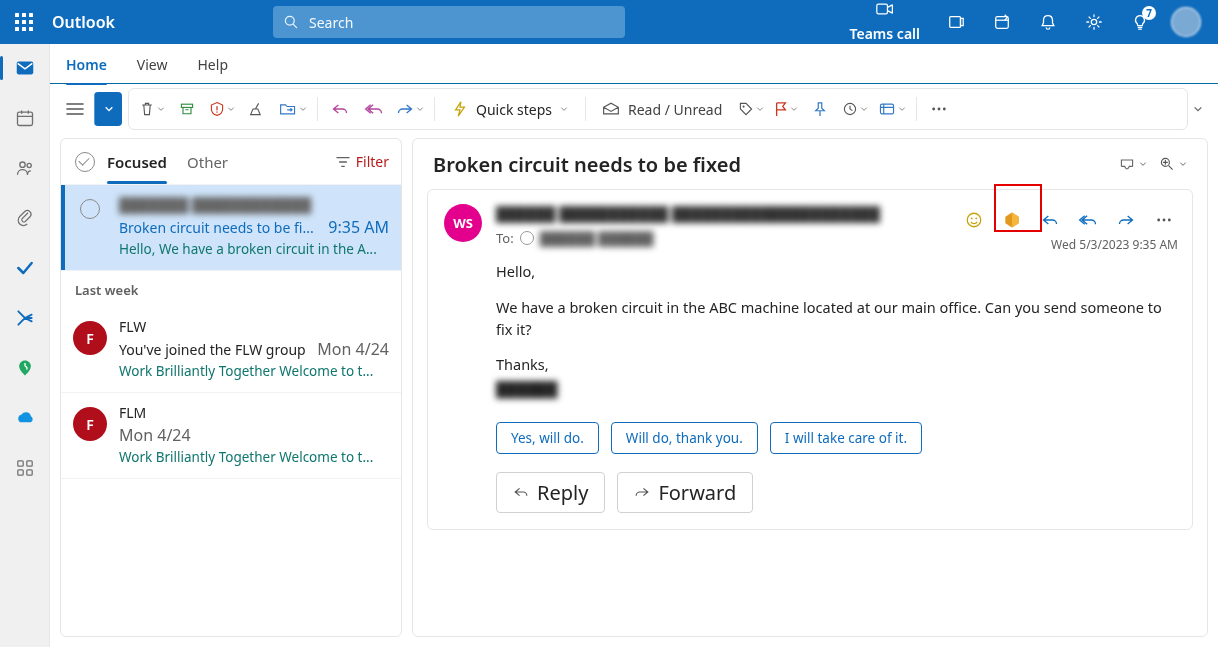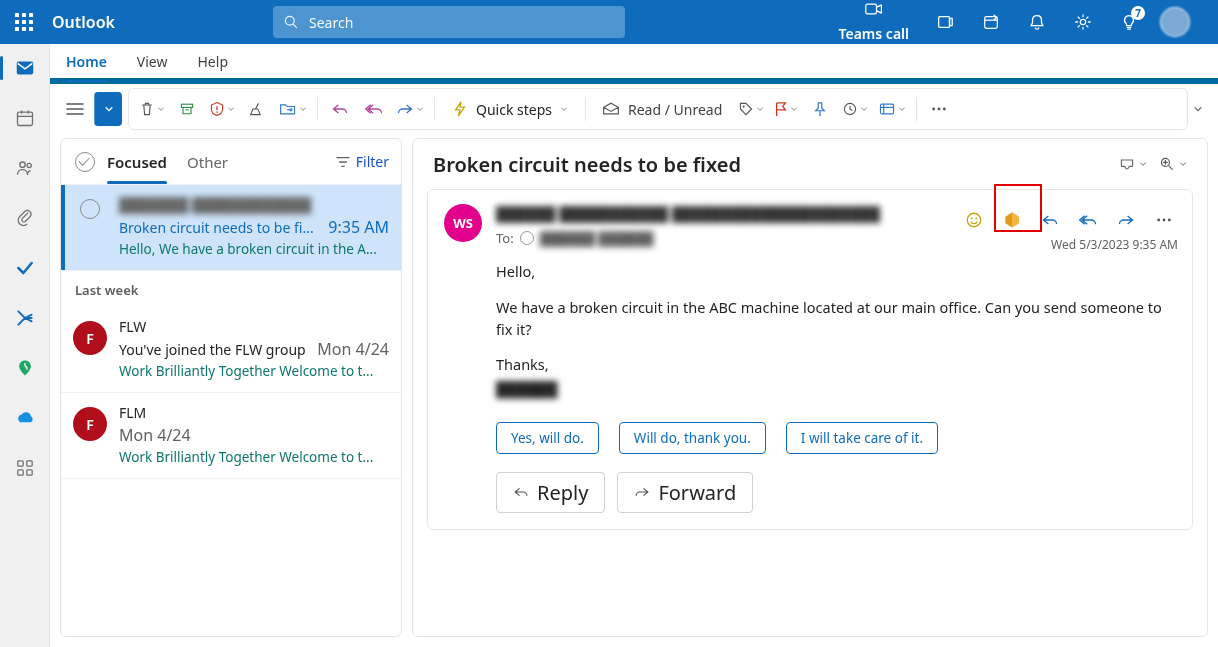--- a/index.html
+++ b/index.html
@@ -6,7 +6,7 @@
   html, body { margin:0; padding:0; width:1218px; height:647px; overflow:hidden; background:#fff; color:#242424; }
 
   
-  .topbar { display:flex; align-items:center; height:44px; background:#0f6cbd; color:#fff; padding:0 21px 0 0; }
+  .topbar { display:flex; align-items:center; height:44px; background:#0f6cbd; color:#fff; padding:0 10px 0 0; }
   .waffle { width:48px; height:44px; display:flex; align-items:center; justify-content:center; cursor:pointer; }
   .waffle-dots { display:grid; grid-template-columns:repeat(3,4px); grid-template-rows:repeat(3,4px); gap:3px; }
   .waffle-dots span { background:#fff; width:4px; height:4px; border-radius:0.5px; }

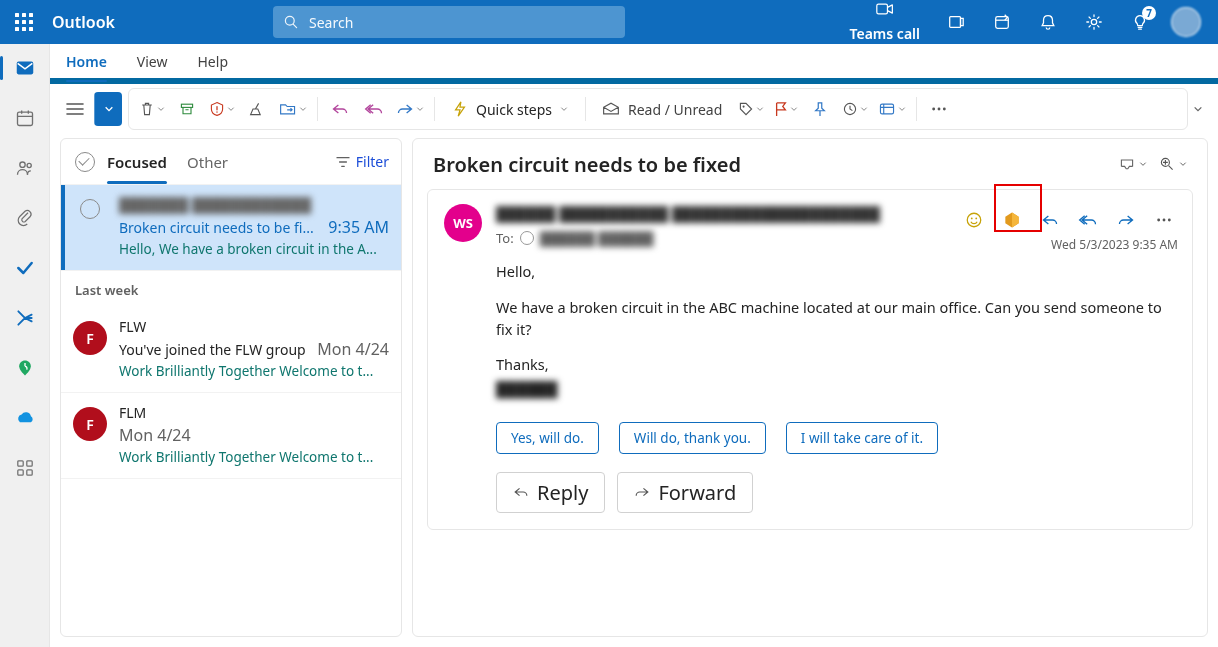--- a/index.html
+++ b/index.html
@@ -30,7 +30,7 @@
   .rail-btn.active::before { content:""; position:absolute; left:-5px; top:8px; bottom:8px; width:3px; background:#0f6cbd; border-radius:2px; }
 
   .content { flex:1; display:flex; flex-direction:column; }
-  .tabs-row { display:flex; align-items:center; height:40px; padding:0 16px; gap:30px; border-bottom:6px solid #0369a1; }
+  .tabs-row { display:flex; height:40px; padding:0 16px; gap:30px; border-bottom:1px solid #0369a1; }
   .tab { font-size:14px; color:#424242; height:40px; display:flex; align-items:center; cursor:pointer; position:relative; }
   .tab.active { color:#0f6cbd; font-weight:600; }
   .tab.active::after { content:""; position:absolute; left:0; right:0; bottom:-1px; height:2.5px; background:#0f6cbd; border-radius:2px; }

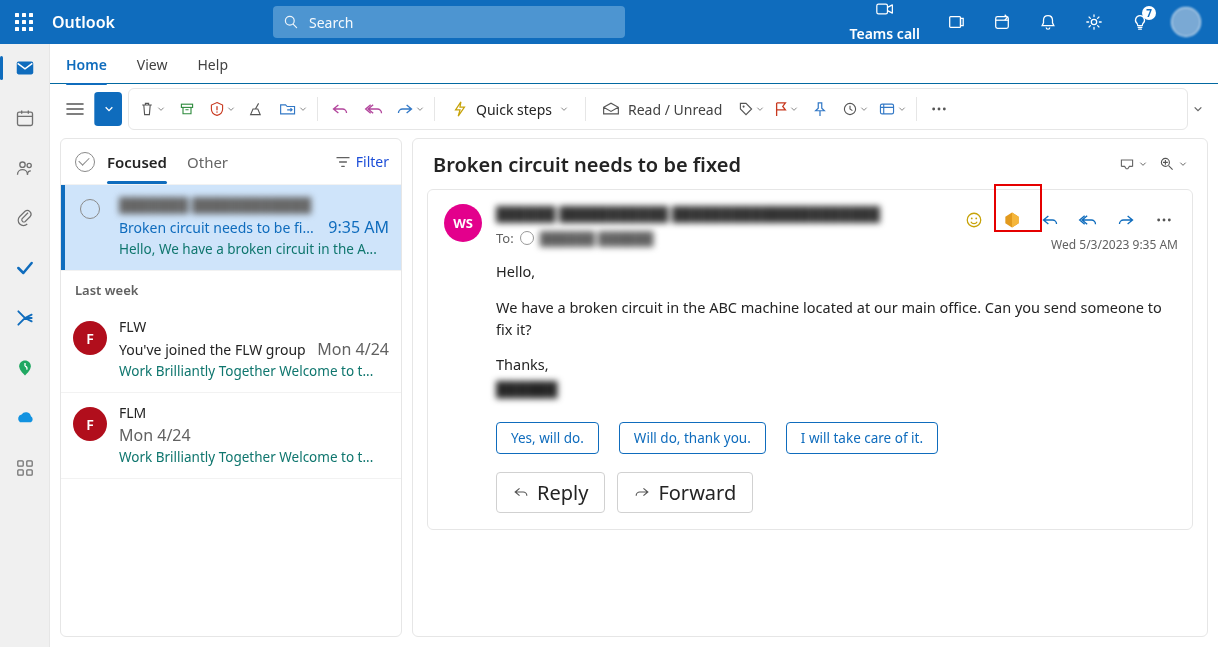--- a/index.html
+++ b/index.html
@@ -59,7 +59,7 @@
   .pivot .pv { font-size:15px; color:#666; cursor:pointer; position:relative; }
   .pivot .pv.active { color:#242424; font-weight:600; }
   .pivot .pv.active::after { content:""; position:absolute; left:0; right:0; bottom:-12px; height:2.5px; background:#0f6cbd; border-radius:2px; }
-  .filter { margin-left:auto; display:flex; align-items:center; gap:6px; color:#1d4ed8; font-size:14px; cursor:pointer; }
+  .filter { margin-left:auto; display:flex; align-items:center; gap:6px; color:#b91c1c; font-size:14px; cursor:pointer; }
 
   .msg { padding:10px 12px 12px 12px; border-bottom:1px solid #f2f2f2; position:relative; display:flex; gap:12px; cursor:pointer; }
   .msg.selected { background:#cfe4fa; }

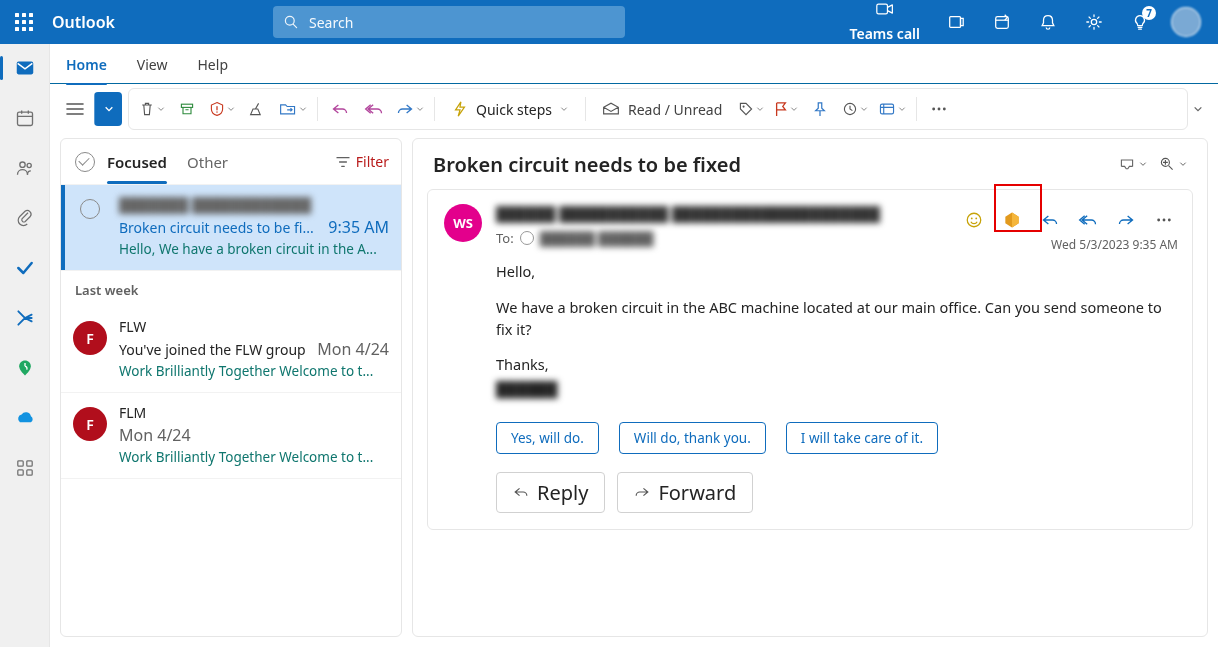--- a/index.html
+++ b/index.html
@@ -103,7 +103,7 @@
   .mail-body p { margin:0 0 14px 0; }
   .sig { filter:blur(3px); display:inline-block; }
 
-  .sugg { display:flex; gap:20px; padding:8px 24px 0 68px; }
+  .sugg { display:flex; gap:12px; padding:8px 24px 0 68px; }
   .sugg-btn { border:1px solid #0f6cbd; color:#0f6cbd; background:#fff; border-radius:4px; padding:6px 14px; font-size:13.5px; cursor:pointer; }
   .reply-row { display:flex; gap:12px; padding:18px 24px 0 68px; }
   .reply-btn { border:1px solid #d1d1d1; background:#fff; border-radius:4px; padding:6px 16px; font-size:20px; display:flex; align-items:center; gap:8px; cursor:pointer; color:#242424; }

